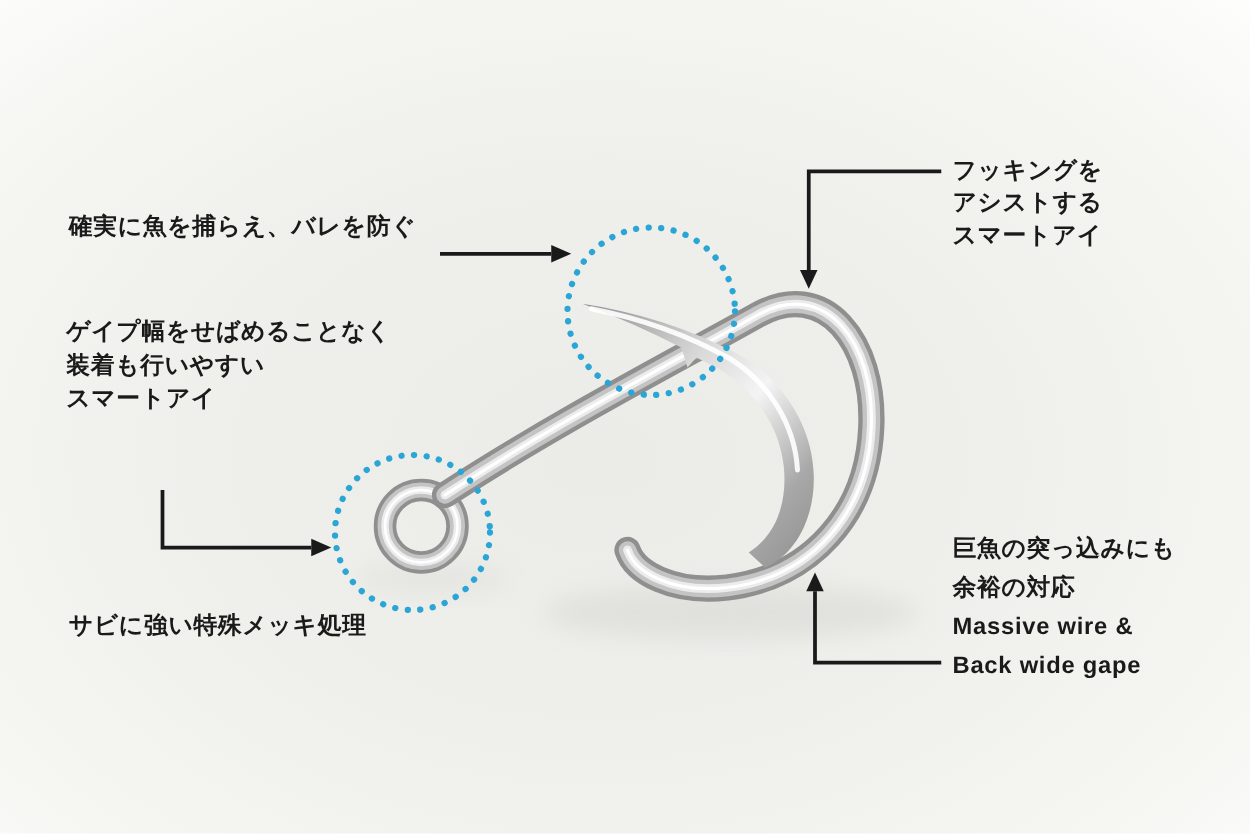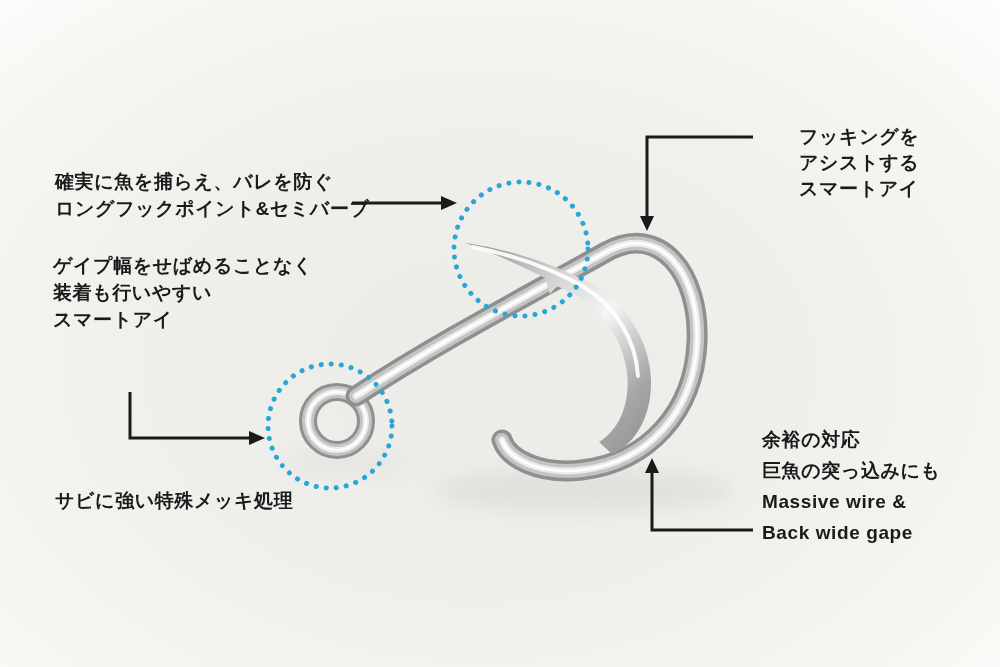--- a/index.html
+++ b/index.html
@@ -27,7 +27,7 @@
     letter-spacing:0.6px;
     white-space:nowrap;
   }
-  .note.tight{line-height:26px;margin-left:37px;}
+  .note.tight{line-height:26px;}
   .note.wide{line-height:31px;}
   .dotted{
     fill:none;

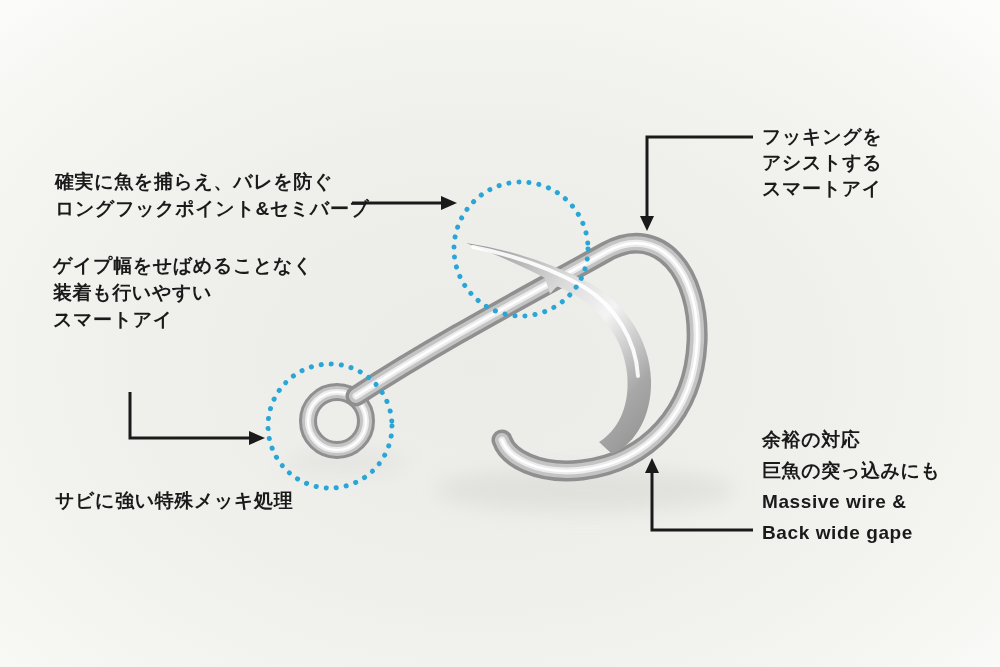--- a/index.html
+++ b/index.html
@@ -112,7 +112,6 @@
 
   <div class="note" style="left:55px; top:168px;">
     <div>確実に魚を捕らえ、バレを防ぐ</div>
-    <div>ロングフックポイント&amp;セミバーブ</div>
   </div>
 
   <div class="note" style="left:53px; top:252px;">

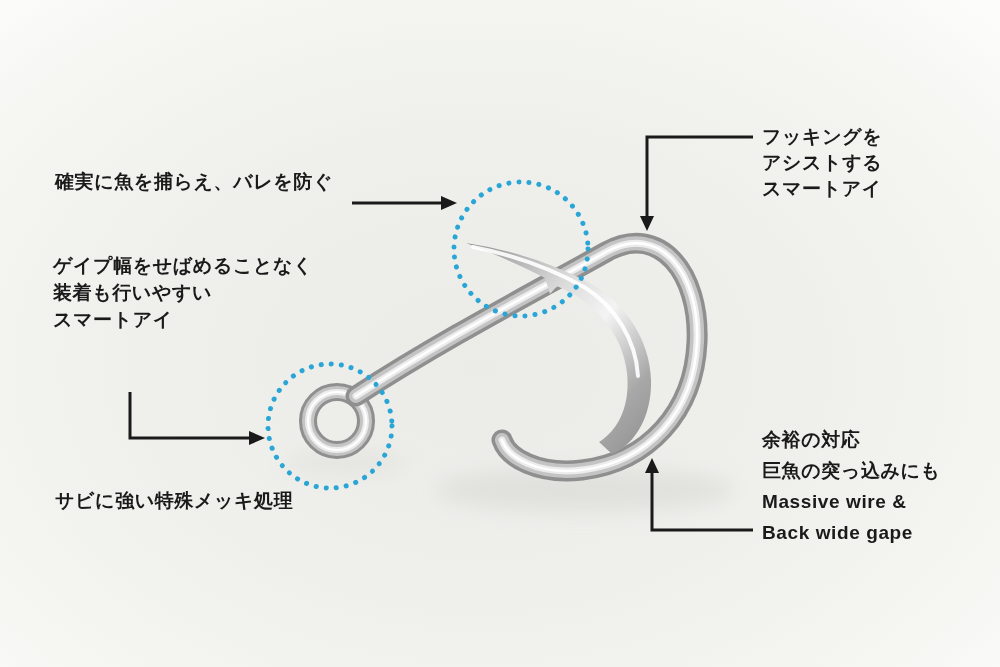--- a/index.html
+++ b/index.html
@@ -131,8 +131,8 @@
   </div>
 
   <div class="note wide" style="left:762px; top:424px;">
+    <div>巨魚の突っ込みにも</div>
     <div>余裕の対応</div>
-    <div>巨魚の突っ込みにも</div>
     <div>Massive wire &amp;</div>
     <div>Back wide gape</div>
   </div>

